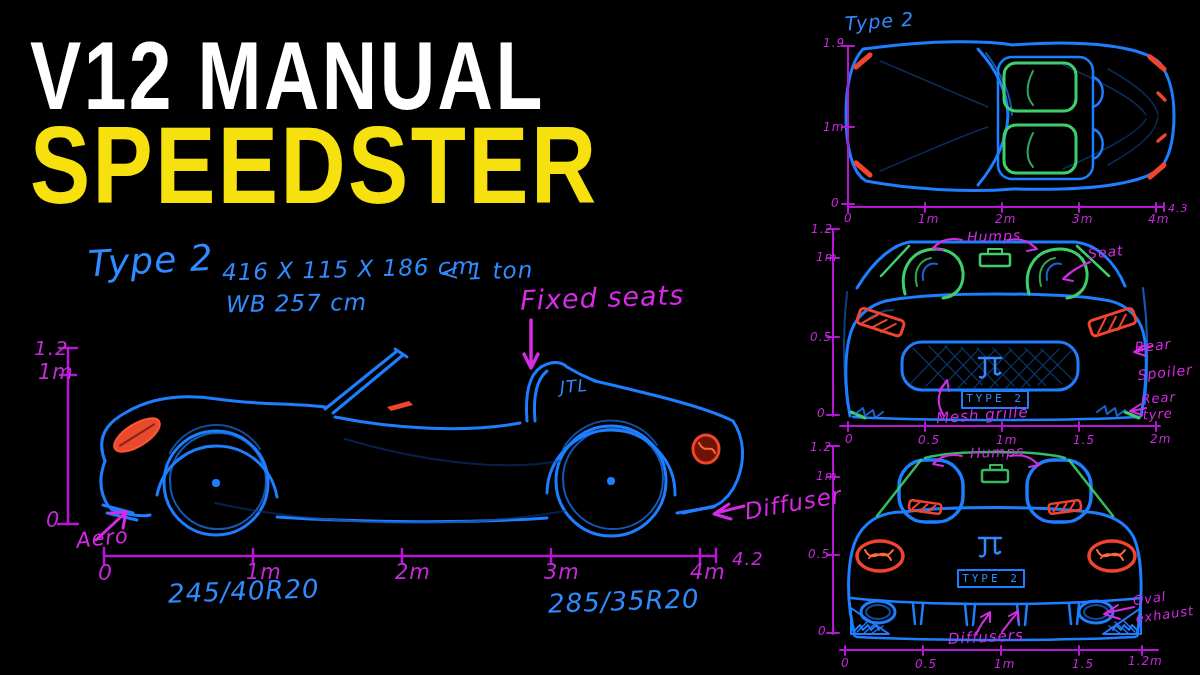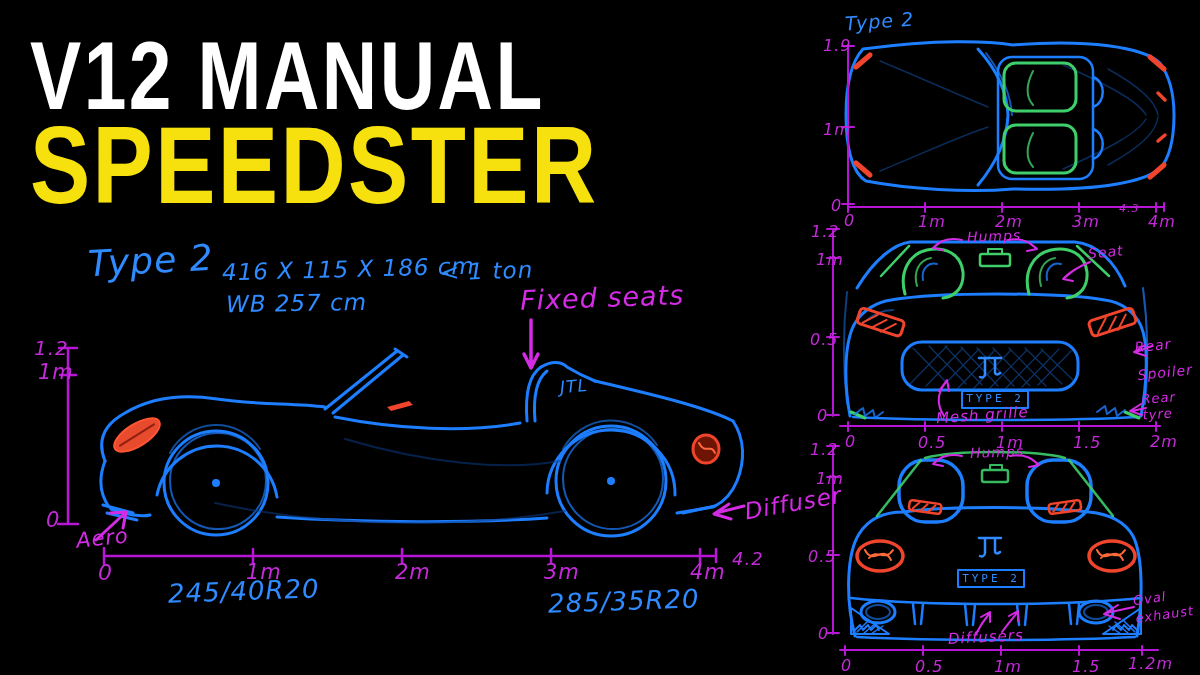--- a/index.html
+++ b/index.html
@@ -16,7 +16,7 @@
   .blu{color:#2f8bff;}
   .mag{color:#d42be4;}
   .axm{color:#c32ad8;}
-  .small{font-size:16px;font-style:italic;}
+  .small{font-size:12px;font-style:italic;}
   .wrap{white-space:normal;}
   svg{position:absolute;}
 </style>

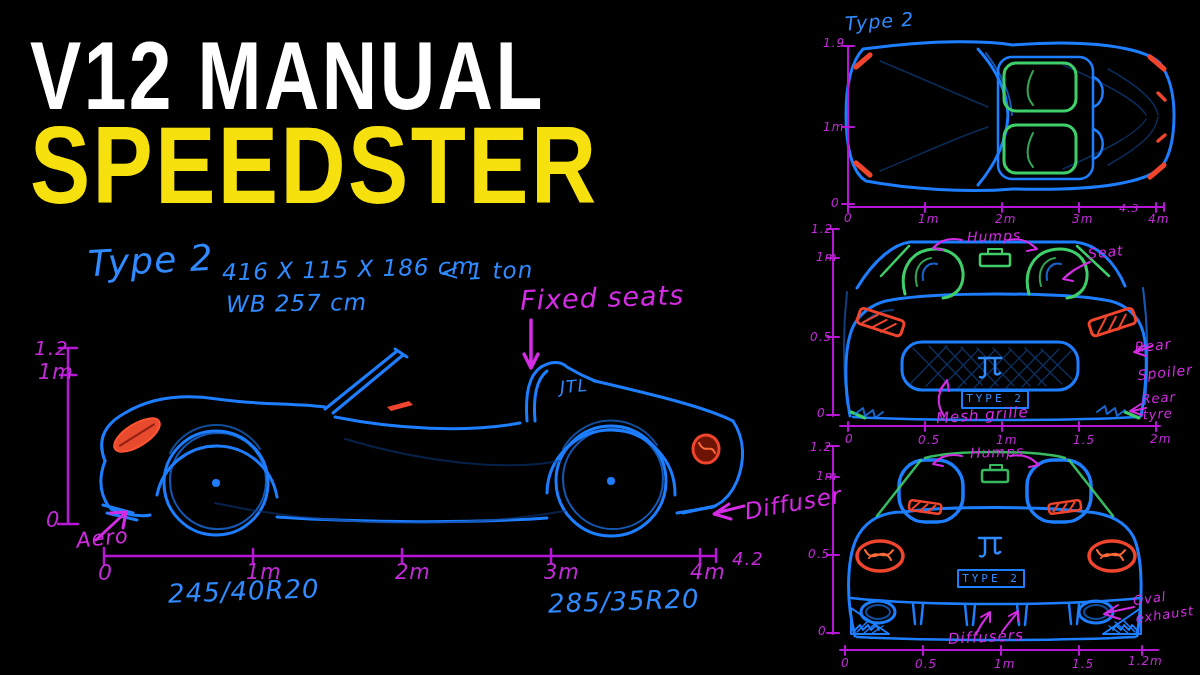--- a/index.html
+++ b/index.html
@@ -302,7 +302,7 @@
   <div class="abs hw axm small" style="left:995px;top:212px">2m</div>
   <div class="abs hw axm small" style="left:1072px;top:212px">3m</div>
   <div class="abs hw axm small" style="left:1148px;top:212px">4m</div>
-  <div class="abs hw axm" style="left:1119px;top:202px;font-size:11px">4.3</div>
+  <div class="abs hw axm" style="left:1168px;top:202px;font-size:11px">4.3</div>
 
   <div class="abs hw mag" style="left:967px;top:228px;font-size:14px;transform:rotate(-2deg)">Humps</div>
   <div class="abs hw mag" style="left:1088px;top:244px;font-size:14px;transform:rotate(-6deg)">Seat</div>

